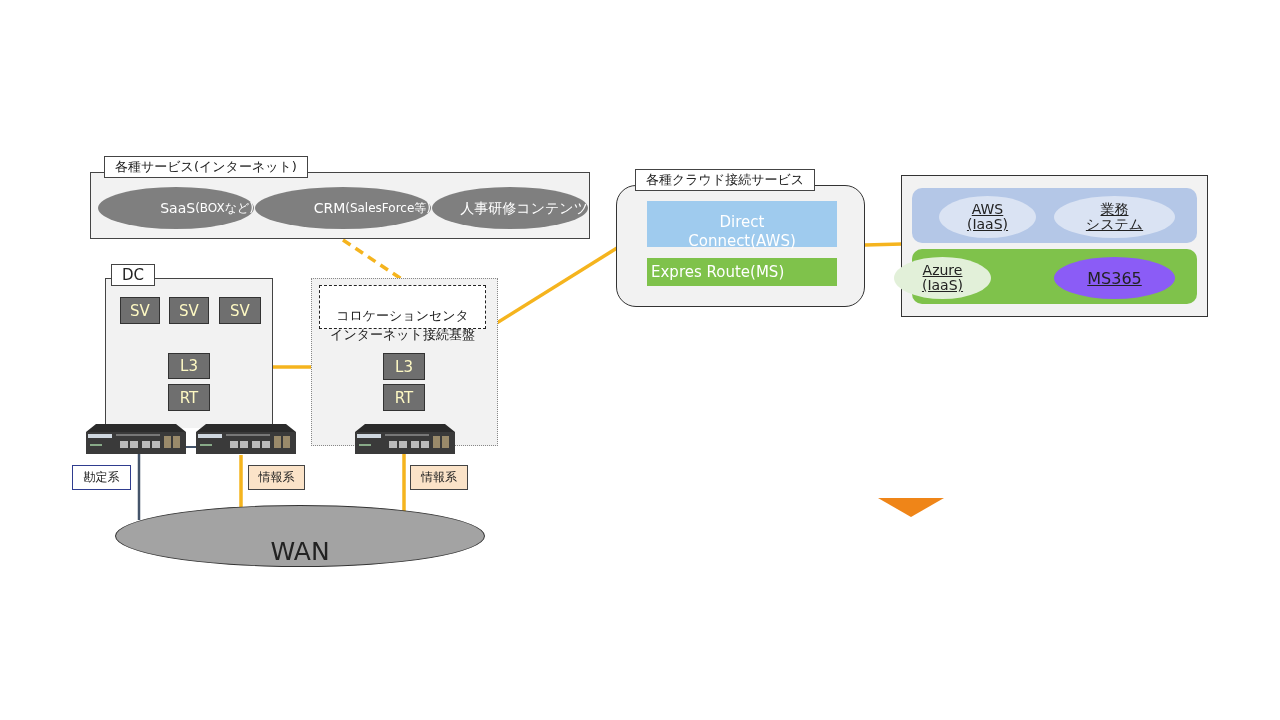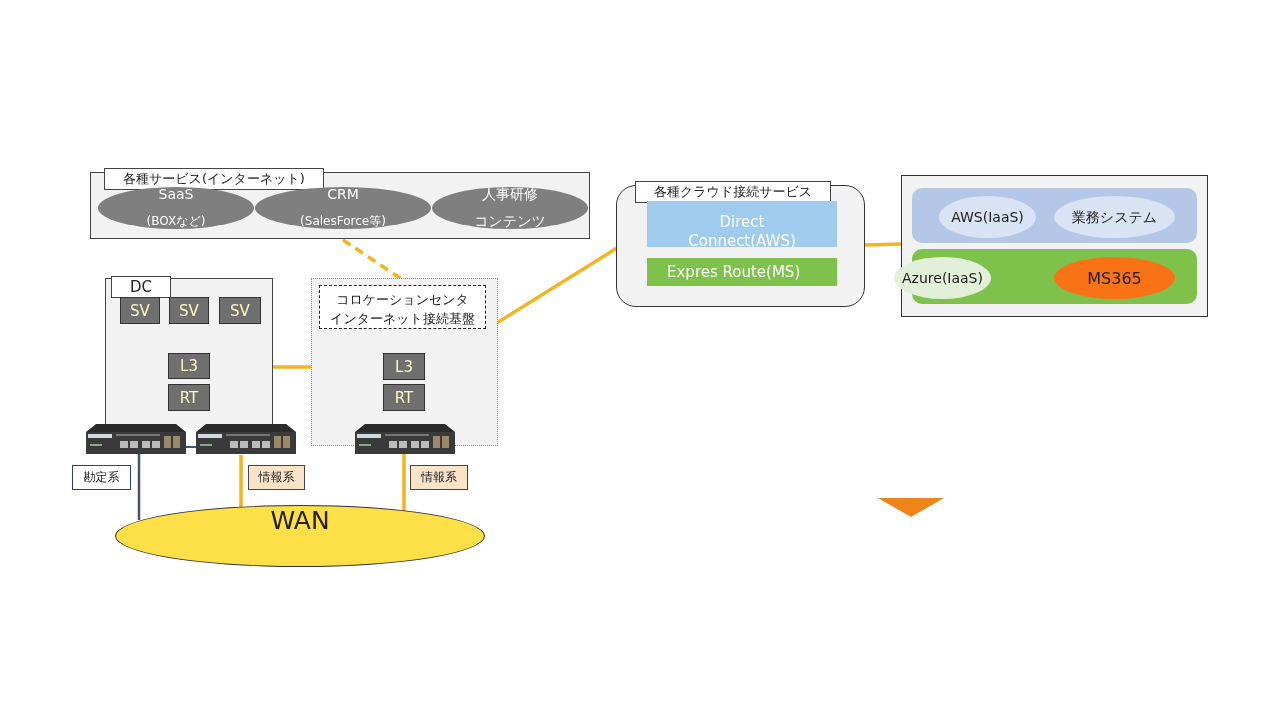--- a/index.html
+++ b/index.html
@@ -8,7 +8,7 @@
     .abs { position:absolute; box-sizing:border-box; }
     svg.lines { position:absolute; left:0; top:0; width:1280px; height:720px; pointer-events:none; }
     .panel { background:#f2f2f2; border:1.5px solid #444; }
-    .tab-label { background:#fff; border:1.5px solid #444; font-size:13px; padding:1px 18px; white-space:nowrap; line-height:18px;margin-top:12px; }
+    .tab-label { background:#fff; border:1.5px solid #444; font-size:13px; padding:1px 10px; white-space:nowrap; line-height:18px; }
     .ellipse { border-radius:50%; display:flex; flex-direction:column; align-items:center; justify-content:space-between; text-align:center; line-height:15px;gap:12px; }
     .svc-ell { background:#7f7f7f; color:#fff; font-size:14px; }
     .svc-ell .sub { font-size:12px; }

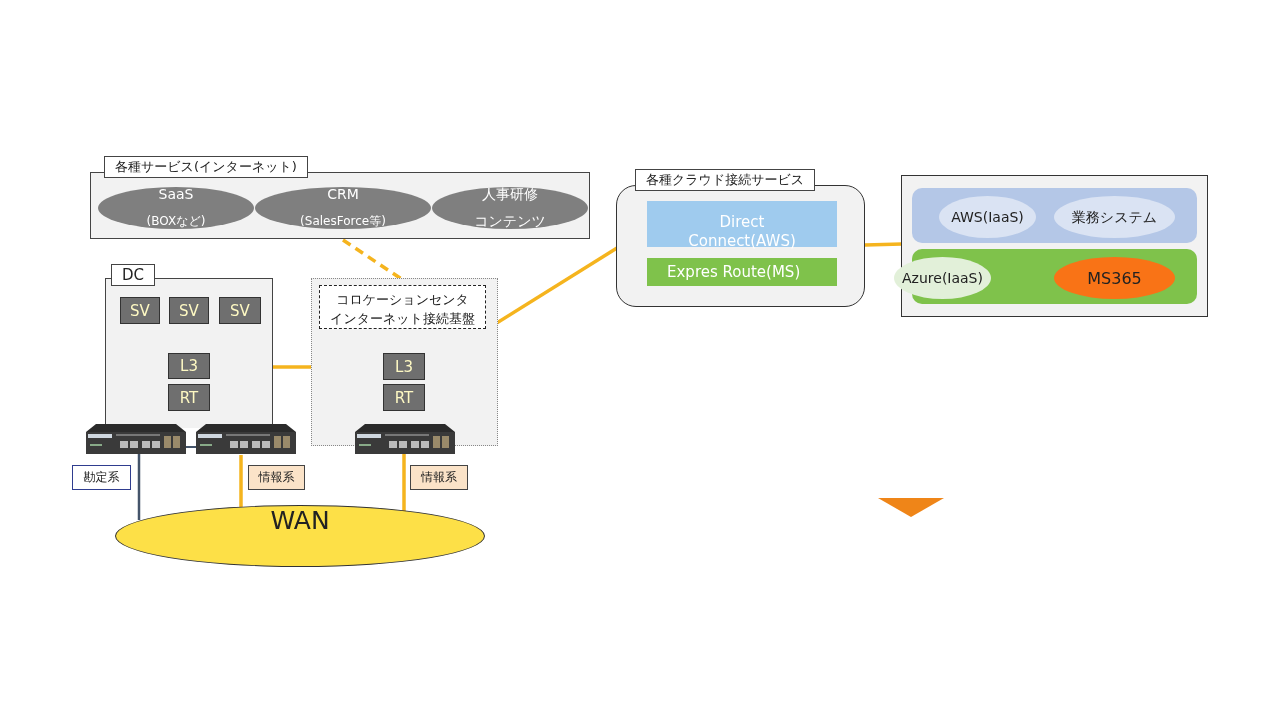--- a/index.html
+++ b/index.html
@@ -9,7 +9,7 @@
     svg.lines { position:absolute; left:0; top:0; width:1280px; height:720px; pointer-events:none; }
     .panel { background:#f2f2f2; border:1.5px solid #444; }
     .tab-label { background:#fff; border:1.5px solid #444; font-size:13px; padding:1px 10px; white-space:nowrap; line-height:18px; }
-    .ellipse { border-radius:50%; display:flex; flex-direction:column; align-items:center; justify-content:space-between; text-align:center; line-height:15px;gap:12px; }
+    .ellipse { border-radius:50%; display:flex; flex-direction:row; align-items:center; justify-content:flex-end; text-align:center; line-height:15px; }
     .svc-ell { background:#7f7f7f; color:#fff; font-size:14px; }
     .svc-ell .sub { font-size:12px; }
     .node { background:#6f6f6f; border:1.5px solid #333; color:#fef9c3; font-size:15px; display:flex; align-items:center; justify-content:center; }

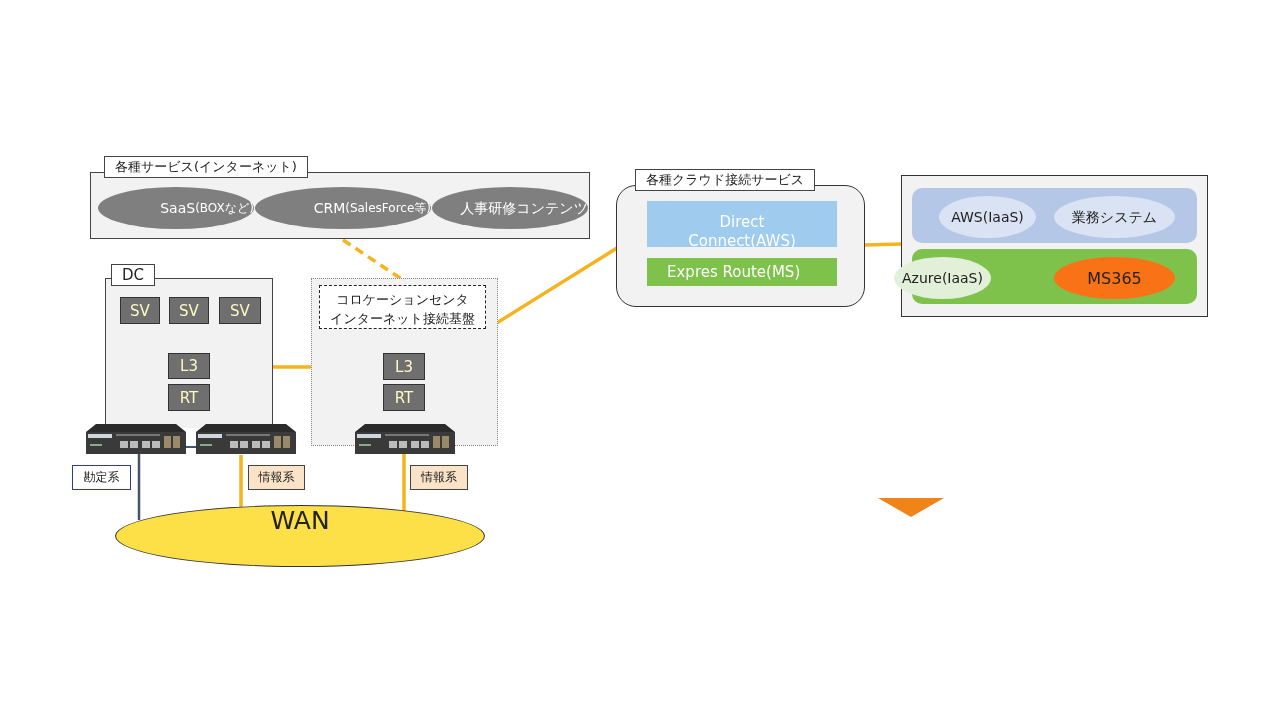--- a/index.html
+++ b/index.html
@@ -16,7 +16,7 @@
     .device { }
     .sys-label { font-size:12px; display:flex; align-items:center; justify-content:center; }
     .cloud-row { border-radius:10px; }
-    .cloud-ell { border-radius:50%; display:flex; flex-direction:row; align-items:center; justify-content:center; text-align:center; font-size:14px; line-height:15px; color:#222; }
+    .cloud-ell { border-radius:50%; display:flex; flex-direction:column; align-items:center; justify-content:center; text-align:center; font-size:14px; line-height:15px; color:#222;text-decoration:underline; }
   </style>
 </head>
 <body>

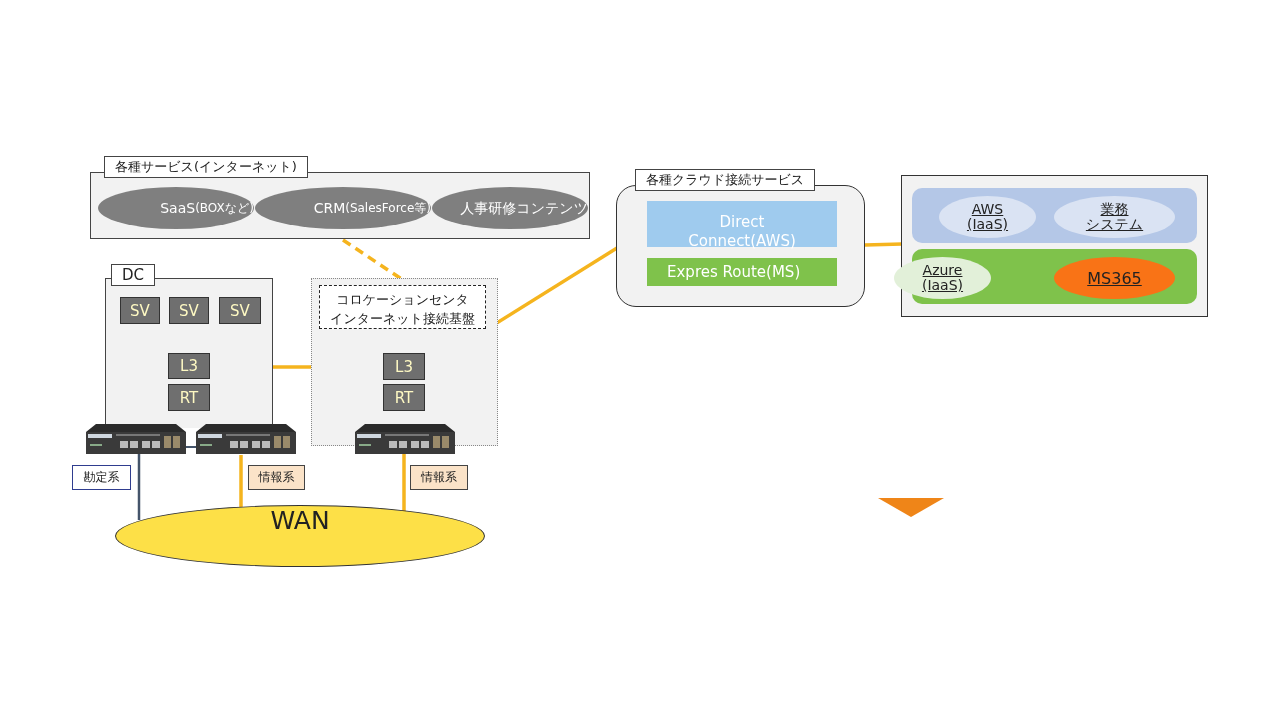--- a/index.html
+++ b/index.html
@@ -130,7 +130,7 @@
   <div>Direct</div>
   <div>Connect(AWS)</div>
 </div>
-<div class="abs" style="left:647px; top:258px; width:190px; height:28px; background:#7fc24b; color:#fff; font-size:15px; line-height:28px; padding-left:20px;">
+<div class="abs" style="left:647px; top:258px; width:190px; height:28px; background:#7fc24b; color:#fff; font-size:15px; line-height:28px; padding-left:4px;">
   <span>Expres Route(MS)</span>
 </div>
 

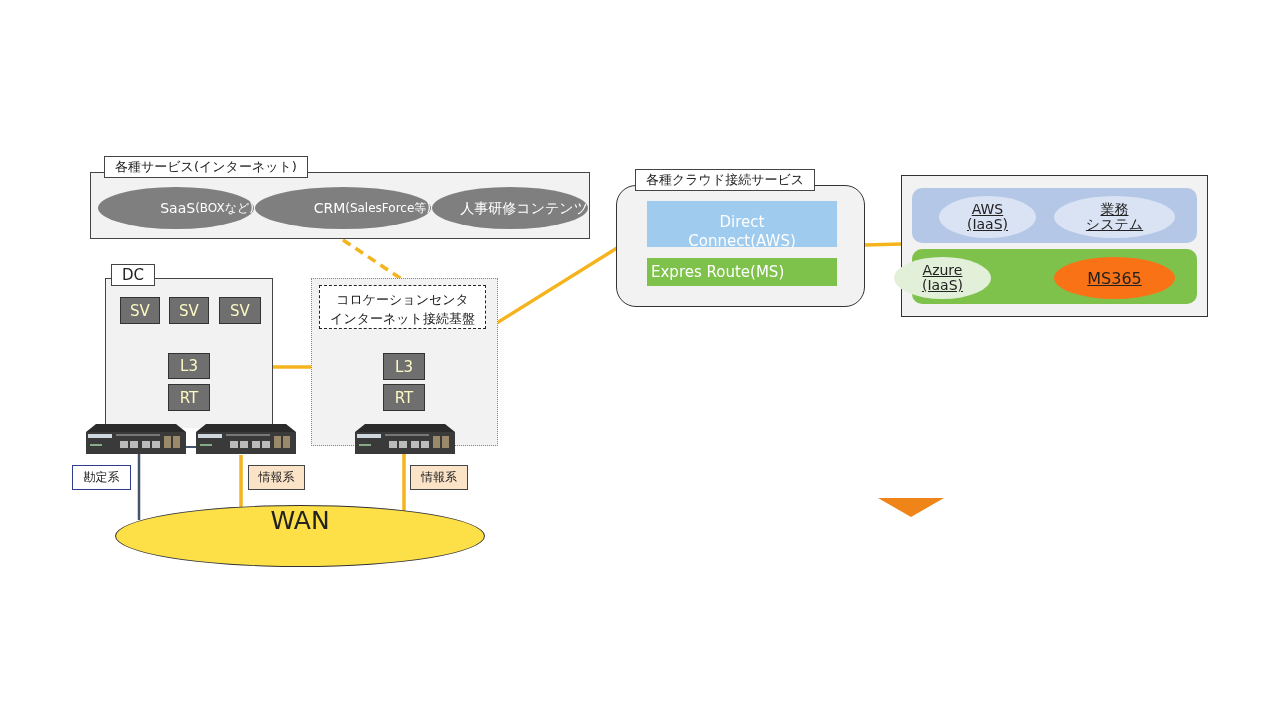--- a/index.html
+++ b/index.html
@@ -149,7 +149,7 @@
   <span>Azure</span>
   <span>(IaaS)</span>
 </div>
-<div class="abs cloud-ell" style="left:1054px; top:257px; width:121px; height:42px; background:#f97316; font-size:16px;">
+<div class="abs cloud-ell" style="left:1054px; top:257px; width:121px; height:42px; background:#8b5cf6; font-size:16px;">
   <span>MS365</span>
 </div>
 

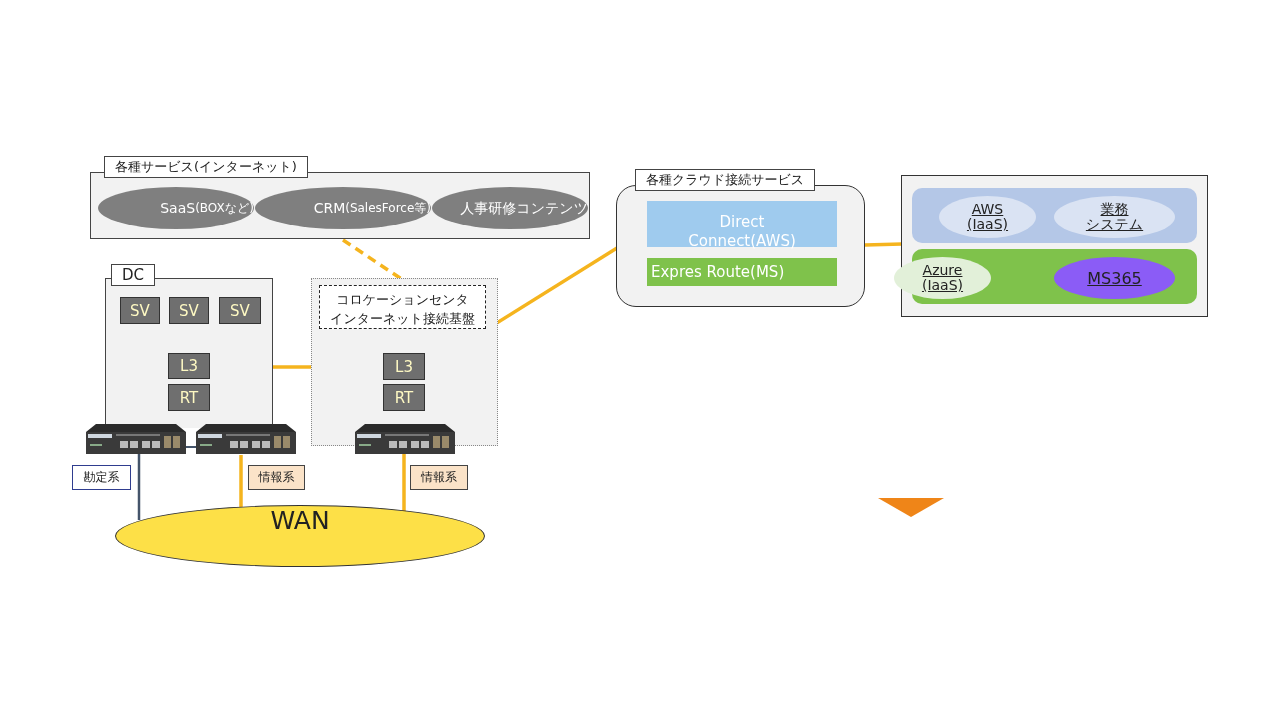--- a/index.html
+++ b/index.html
@@ -69,7 +69,7 @@
 <div class="abs node" style="left:168px; top:384px; width:42px; height:27px;">RT</div>
 
 <div class="abs" style="left:311px; top:278px; width:187px; height:168px; background:#f2f2f2; border:1px dotted #888;"></div>
-<div class="abs" style="left:319px; top:285px; width:167px; height:44px; background:#fff; border:1.5px dashed #222; text-align:center; font-size:13px; line-height:19px; padding-top:4px;">
+<div class="abs" style="left:319px; top:285px; width:167px; height:44px; background:#fff; border:1.5px dashed #222; text-align:center; font-size:13px; line-height:19px; padding-top:20px;">
   <div>コロケーションセンタ</div>
   <div>インターネット接続基盤</div>
 </div>

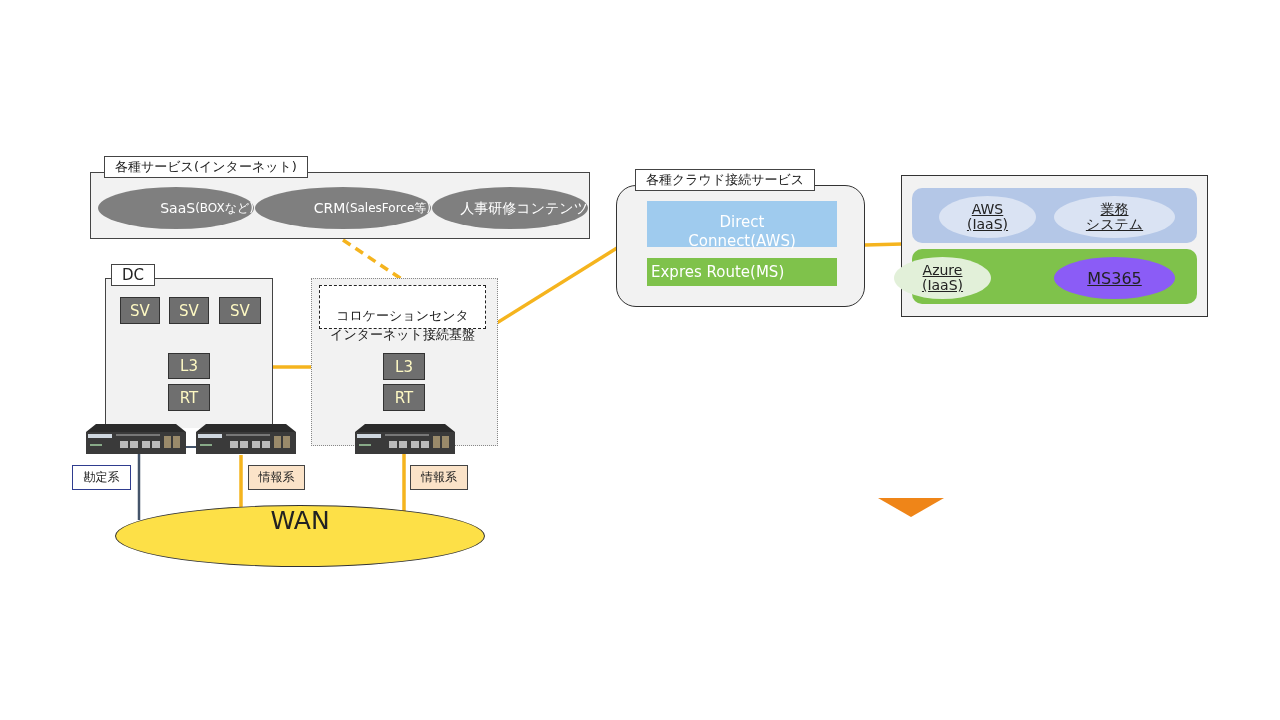--- a/index.html
+++ b/index.html
@@ -120,7 +120,7 @@
 <div class="abs sys-label" style="left:248px; top:465px; width:57px; height:25px; background:#fbe3c8; border:1.5px solid #444;">情報系</div>
 <div class="abs sys-label" style="left:410px; top:465px; width:58px; height:25px; background:#fbe3c8; border:1.5px solid #444;">情報系</div>
 
-<div class="abs" style="left:115px; top:505px; width:370px; height:62px; border-radius:50%; background:#fde047; border:1.5px solid #333; display:flex; align-items:flex-start; justify-content:center;">
+<div class="abs" style="left:115px; top:505px; width:370px; height:62px; border-radius:50%; background:#a3a3a3; border:1.5px solid #333; display:flex; align-items:flex-end; justify-content:center;">
   <span style="font-size:25px; color:#222;">WAN</span>
 </div>
 

